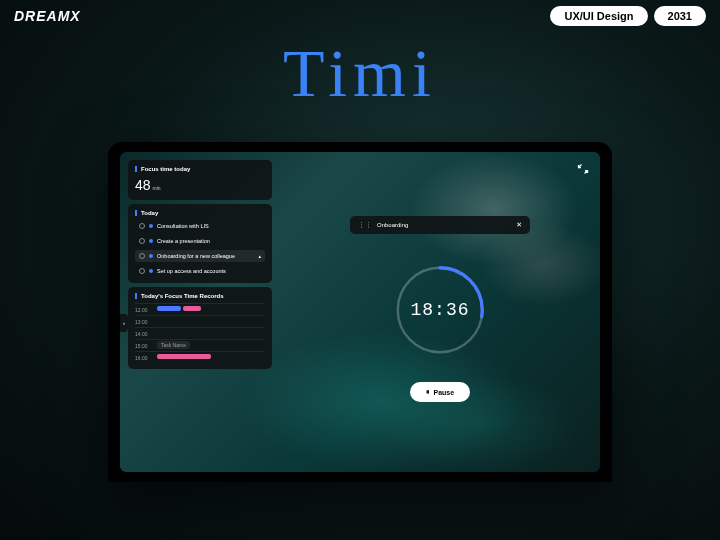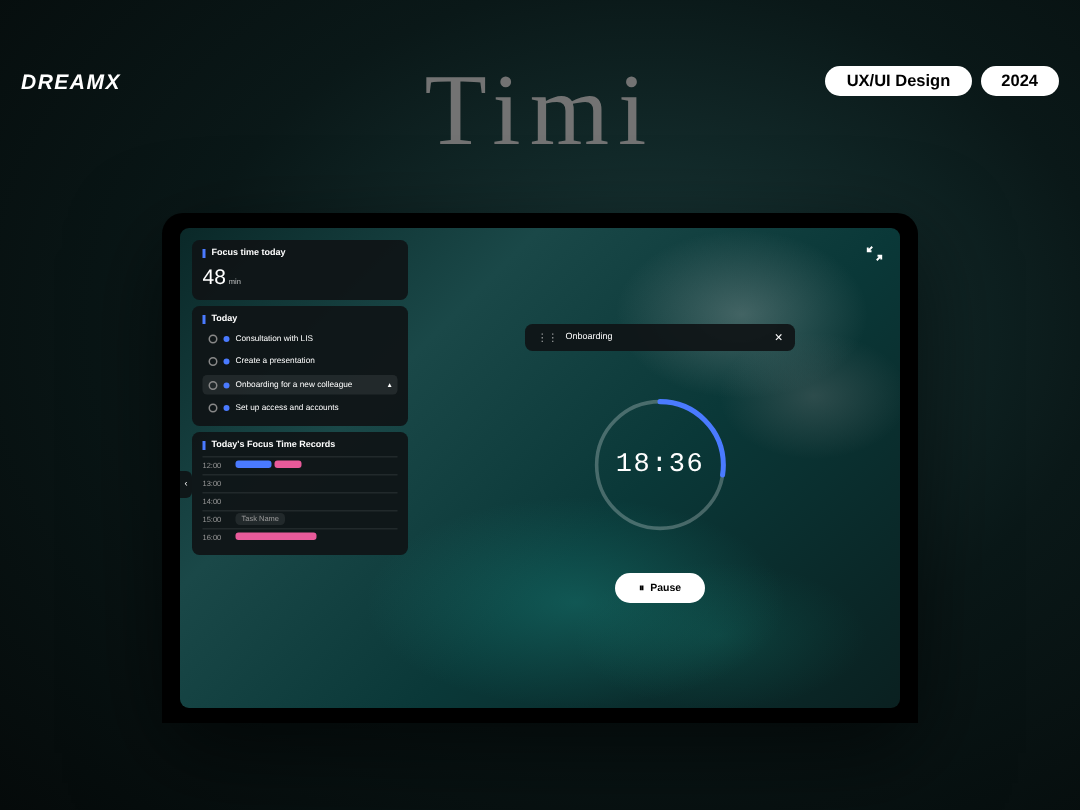--- a/index.html
+++ b/index.html
@@ -15,7 +15,6 @@
     position: absolute; top: 6px; left: 0; right: 0;
     display: flex; justify-content: space-between; align-items: center;
     padding: 0 14px;
-    margin-top: 38px;
   }
   .dreamx-logo {
     font-weight: 900; font-style: italic; font-size: 14px; letter-spacing: 1px;

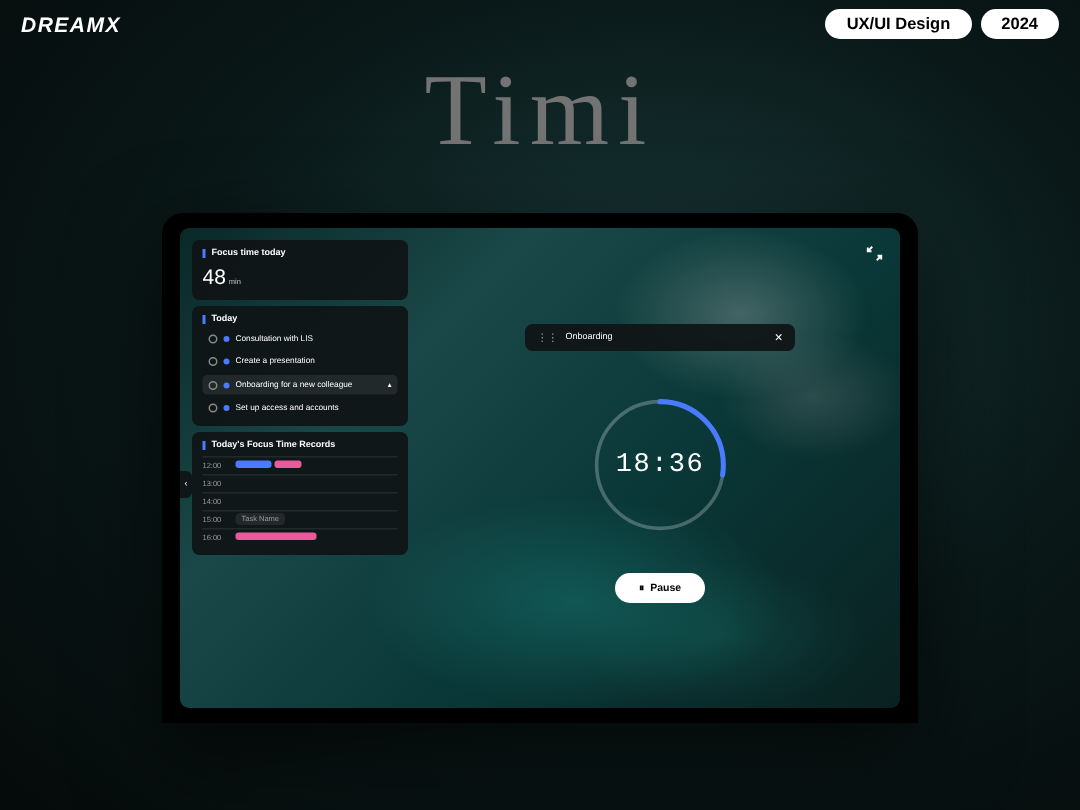--- a/index.html
+++ b/index.html
@@ -141,7 +141,7 @@
   <div class="dreamx-logo">DREAMX</div>
   <div class="pills">
     <div class="pill">UX/UI Design</div>
-    <div class="pill">2024</div>
+    <div class="pill">2031</div>
   </div>
 </div>
 

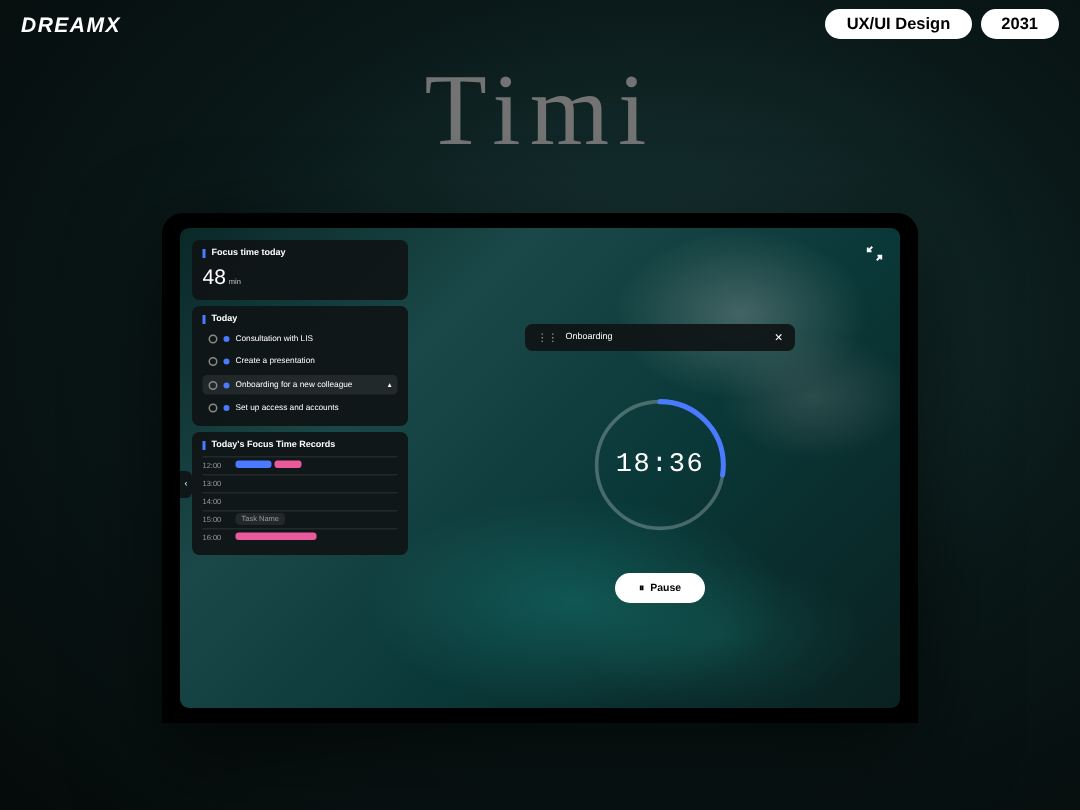--- a/index.html
+++ b/index.html
@@ -27,7 +27,7 @@
   .product-title {
     position: absolute; top: 34px; left: 0; right: 0;
     text-align: center; font-size: 68px; font-weight: 400;
-    letter-spacing: 6px; color: #737373;
+    letter-spacing: 6px; color: #3b82f6;
     font-family: Georgia, 'Times New Roman', serif;
   }
   .laptop {

